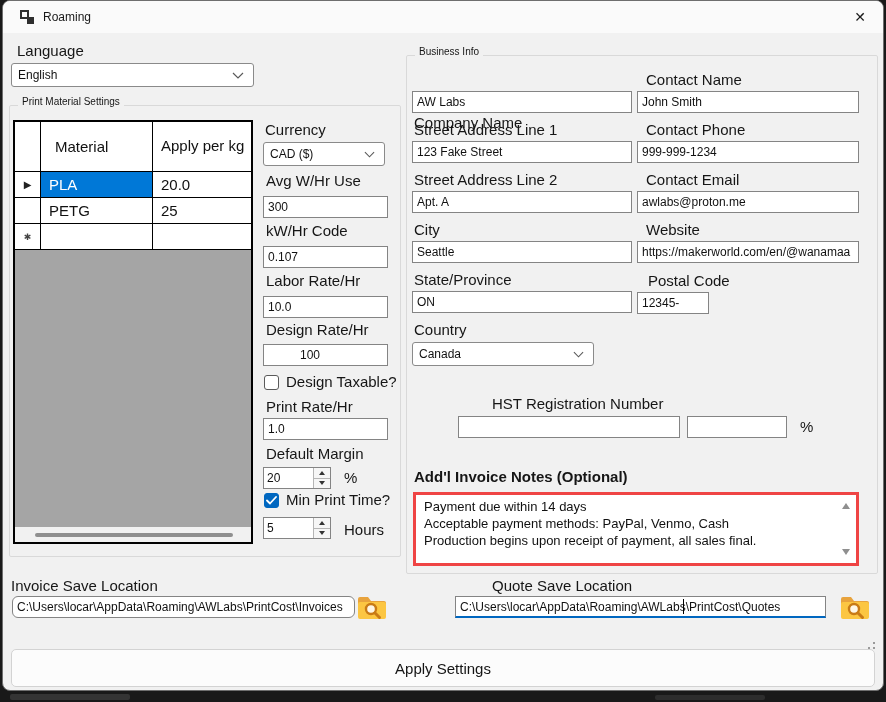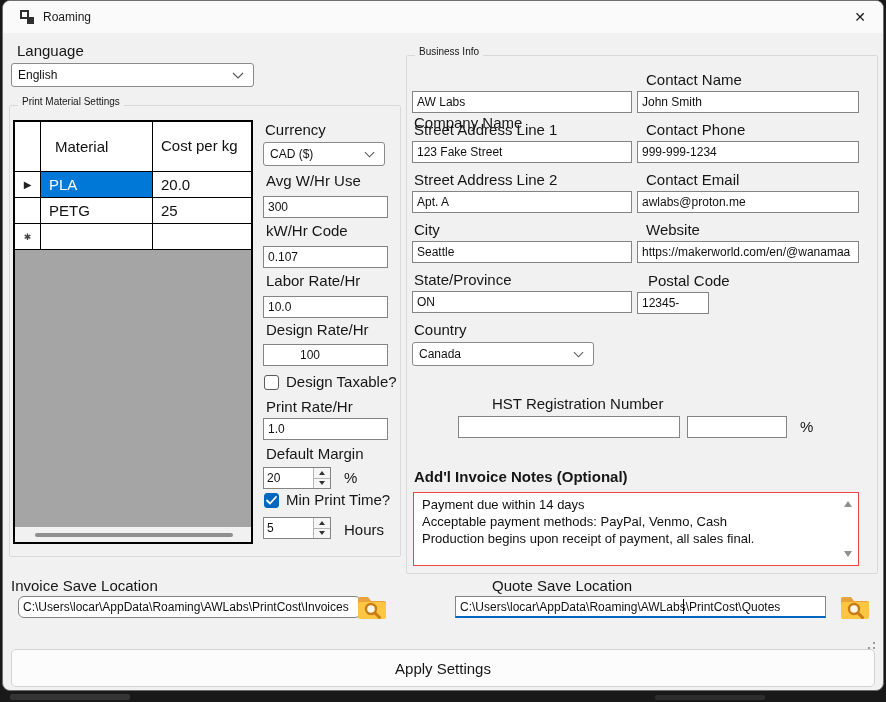--- a/index.html
+++ b/index.html
@@ -154,7 +154,7 @@
     <div class="g-row g-head">
       <div class="g-c g-rh"></div>
       <div class="g-c g-mat">Material</div>
-      <div class="g-c g-cost">Cost per kg</div>
+      <div class="g-c g-cost">Apply per kg</div>
     </div>
     <div class="g-row g-body-row">
       <div class="g-c g-rh">

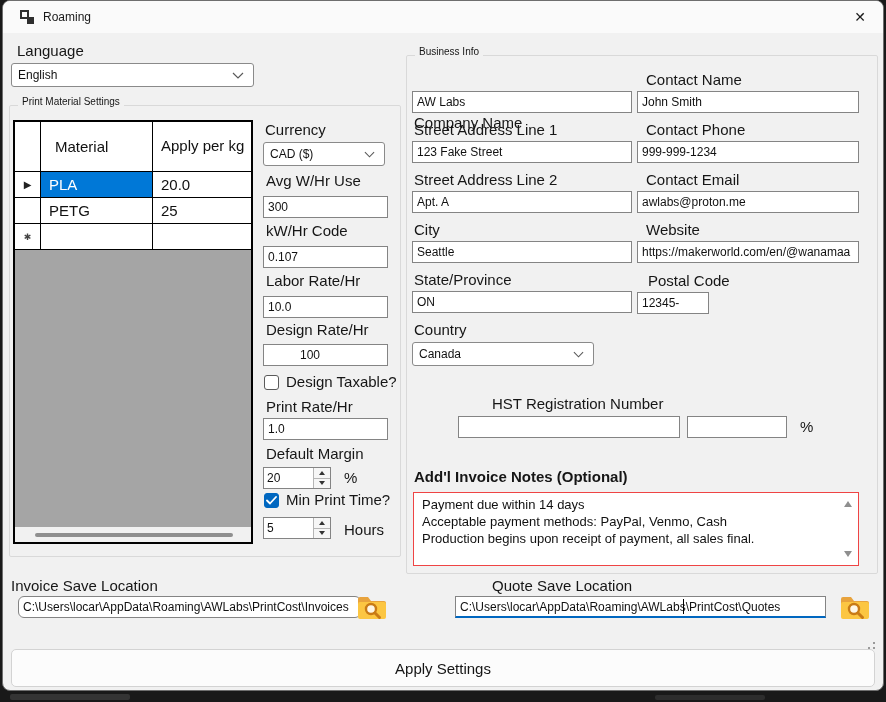--- a/index.html
+++ b/index.html
@@ -99,7 +99,7 @@
 
   .notes {
     position:absolute; left:410px; top:491px; width:446px; height:74px;
-    background:#fff; border:1px solid #ef4444; padding:3px 22px 3px 8px;
+    background:#fff; border:3px solid #ef4444; padding:3px 22px 3px 8px;
     font-size:13px; color:#111; line-height:17px; overflow:hidden;
   }
   .note-line { white-space:nowrap; }

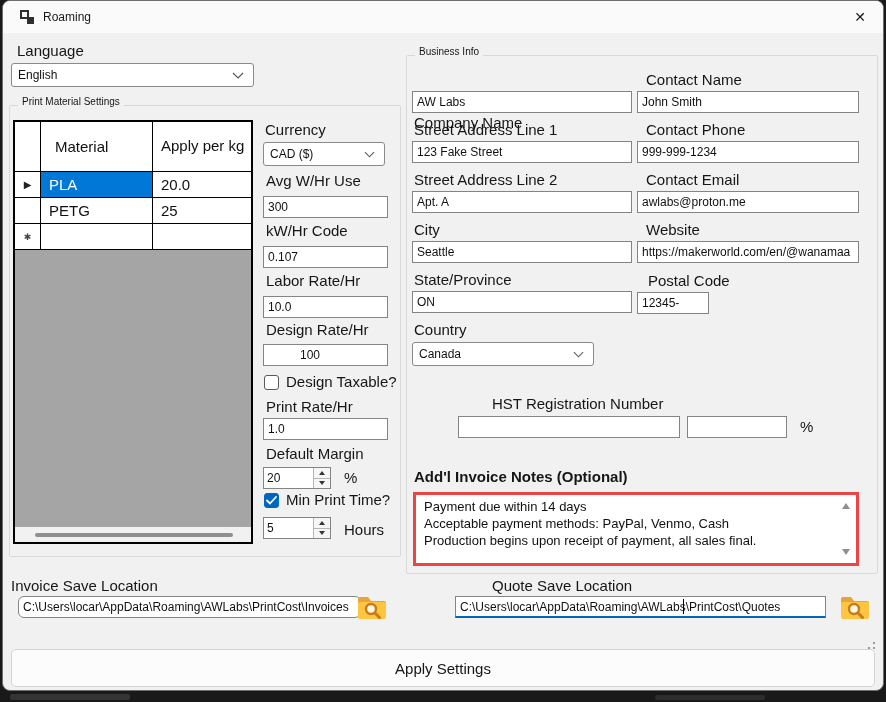--- a/index.html
+++ b/index.html
@@ -295,7 +295,7 @@
   </div>
 
   <div class="lbl" style="left:8px; top:576px;">Invoice Save Location</div>
-  <input class="tb" style="left: 15px; top: 595px; width: 343px; border-radius: 6px;" value="C:\Users\locar\AppData\Roaming\AWLabs\PrintCost\Invoices">
+  <input class="tb" style="left: 9px; top: 595px; width: 343px; border-radius: 6px;" value="C:\Users\locar\AppData\Roaming\AWLabs\PrintCost\Invoices">
   <div class="folder-btn" style="left:352px; top:591px;">
     <svg width="32" height="27" viewBox="0 0 32 27">
       <path d="M2 5 q0-2 2-2 h8 l3 4 h13 q2 0 2 2 v2 H2 Z" fill="#e8a33d"></path>

